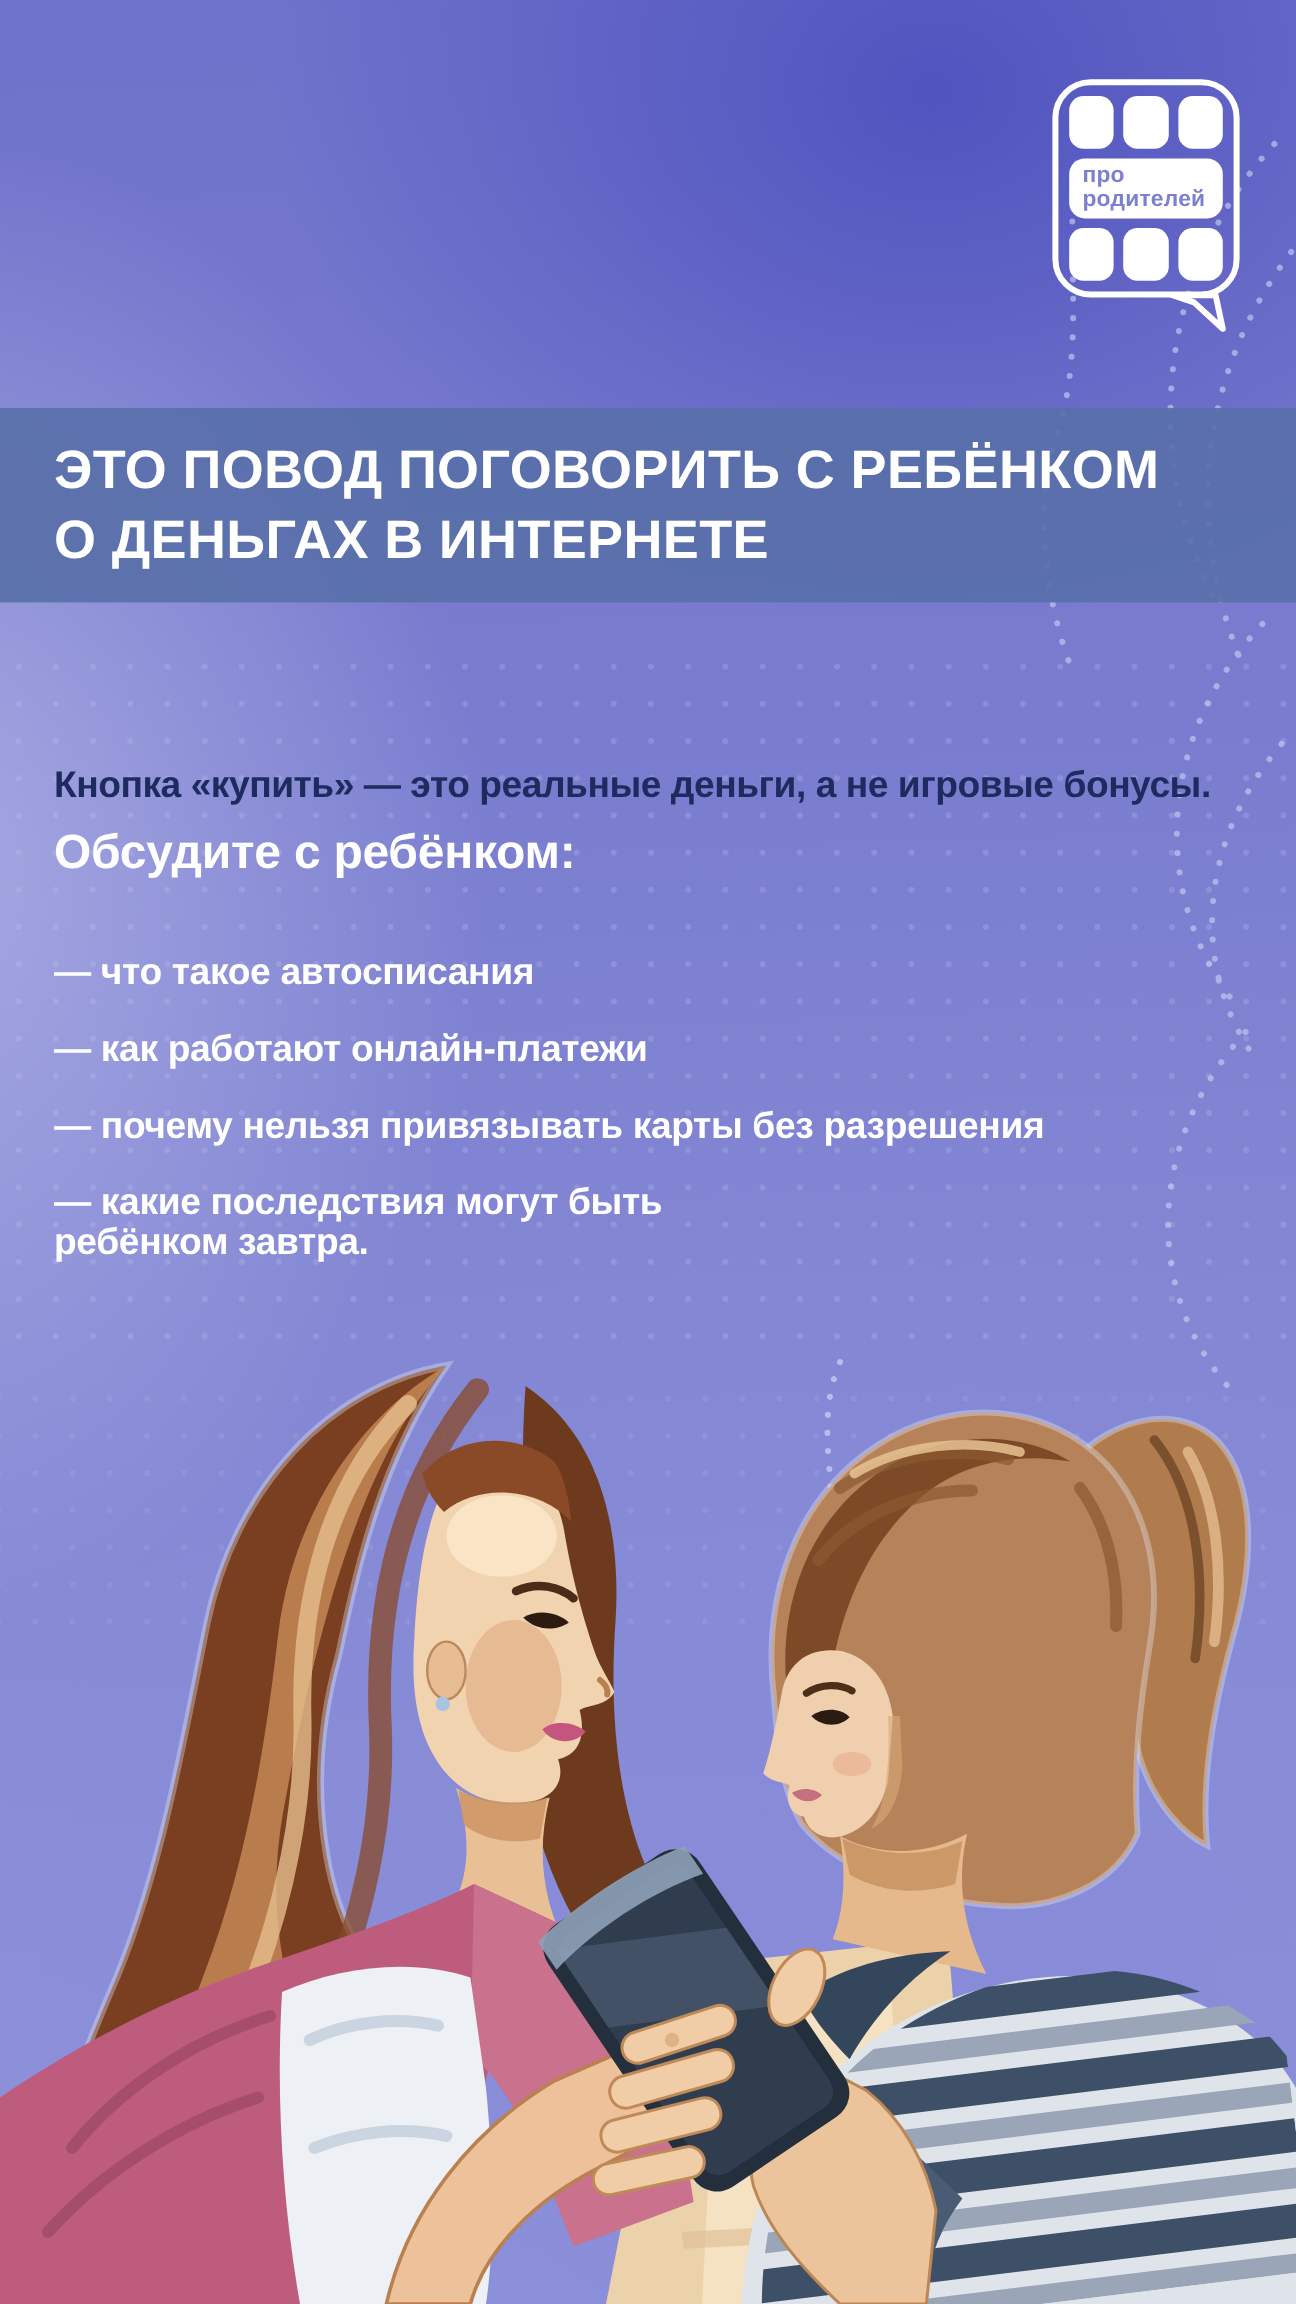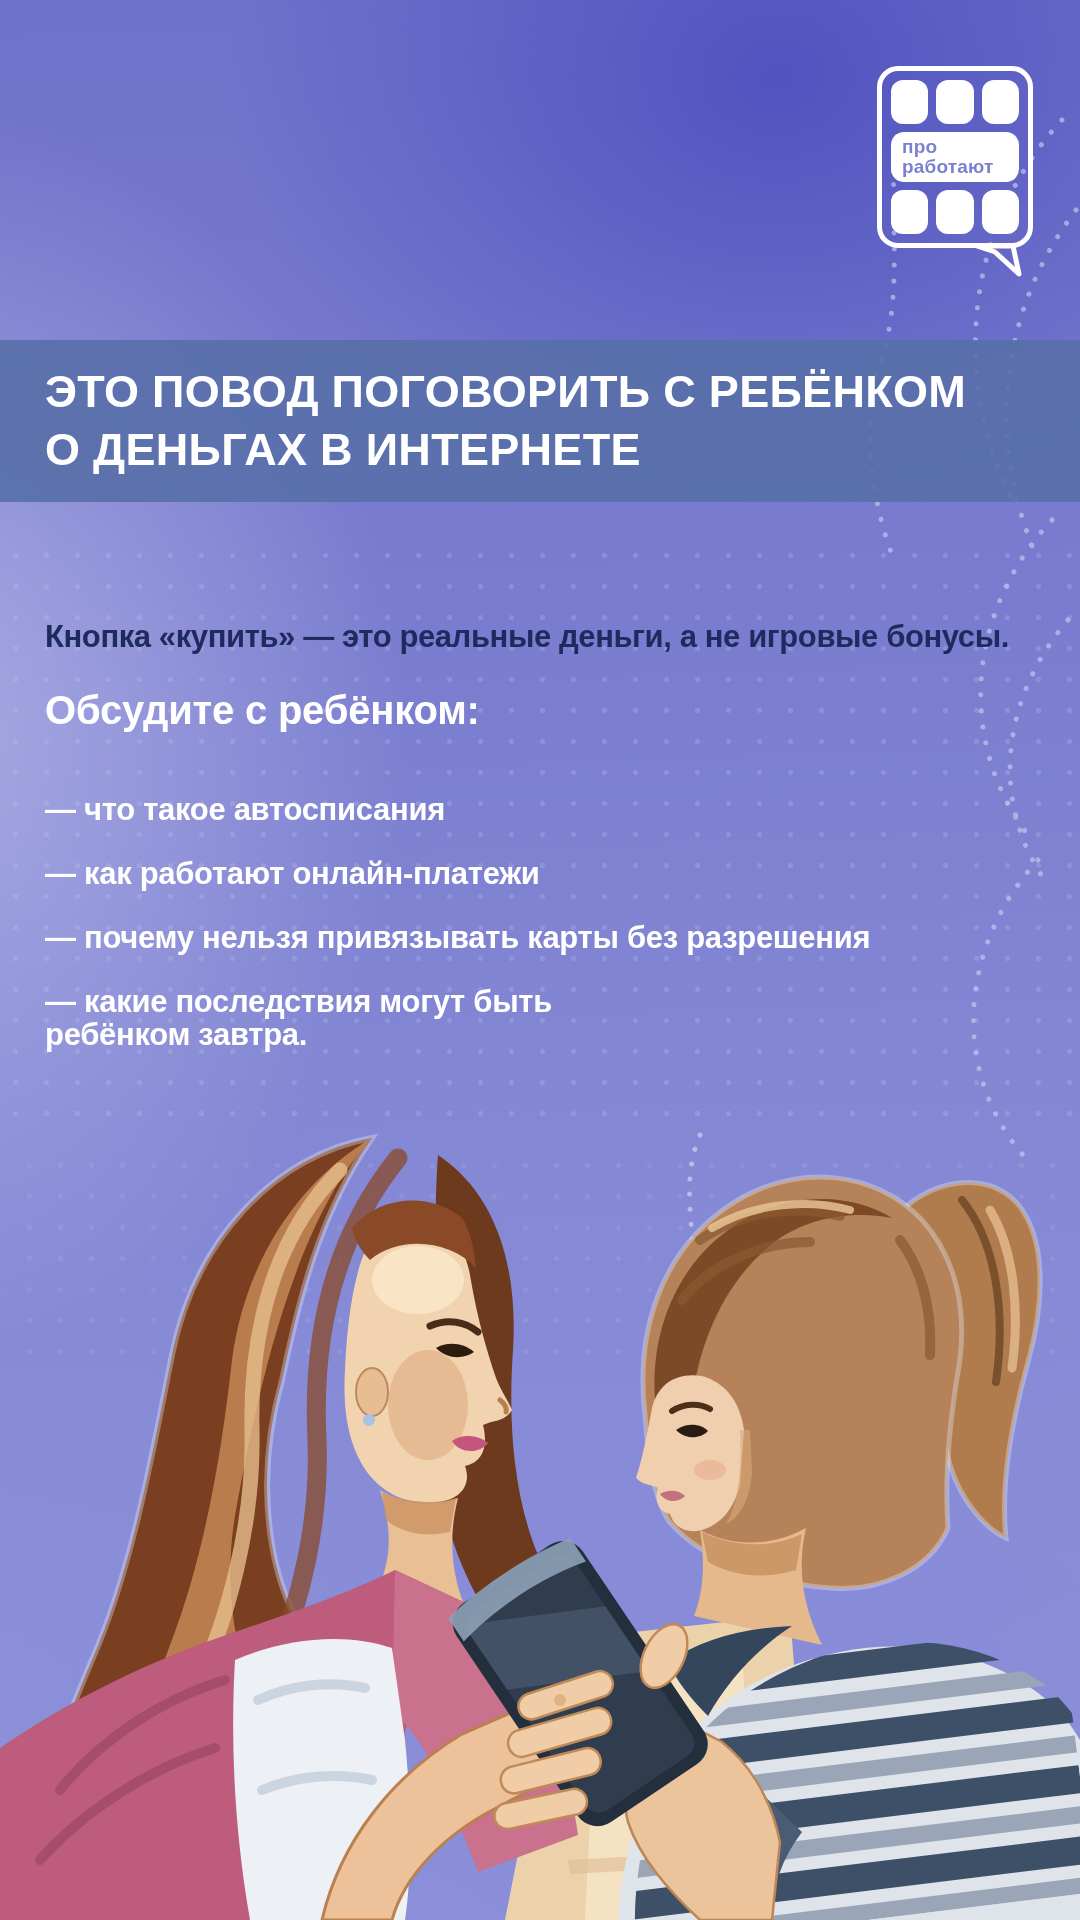--- a/index.html
+++ b/index.html
@@ -28,7 +28,7 @@
   
   .logo{position:absolute;left:877px;top:66px;width:156px;}
   .logo-bubble{
-    border:5px solid #ffffff;border-radius:21px;padding:9px;
+    border:5px solid #ffffff;border-radius:32px;padding:9px;
     display:flex;flex-direction:column;gap:8px;
   }
   .logo-row{display:flex;gap:8px;}

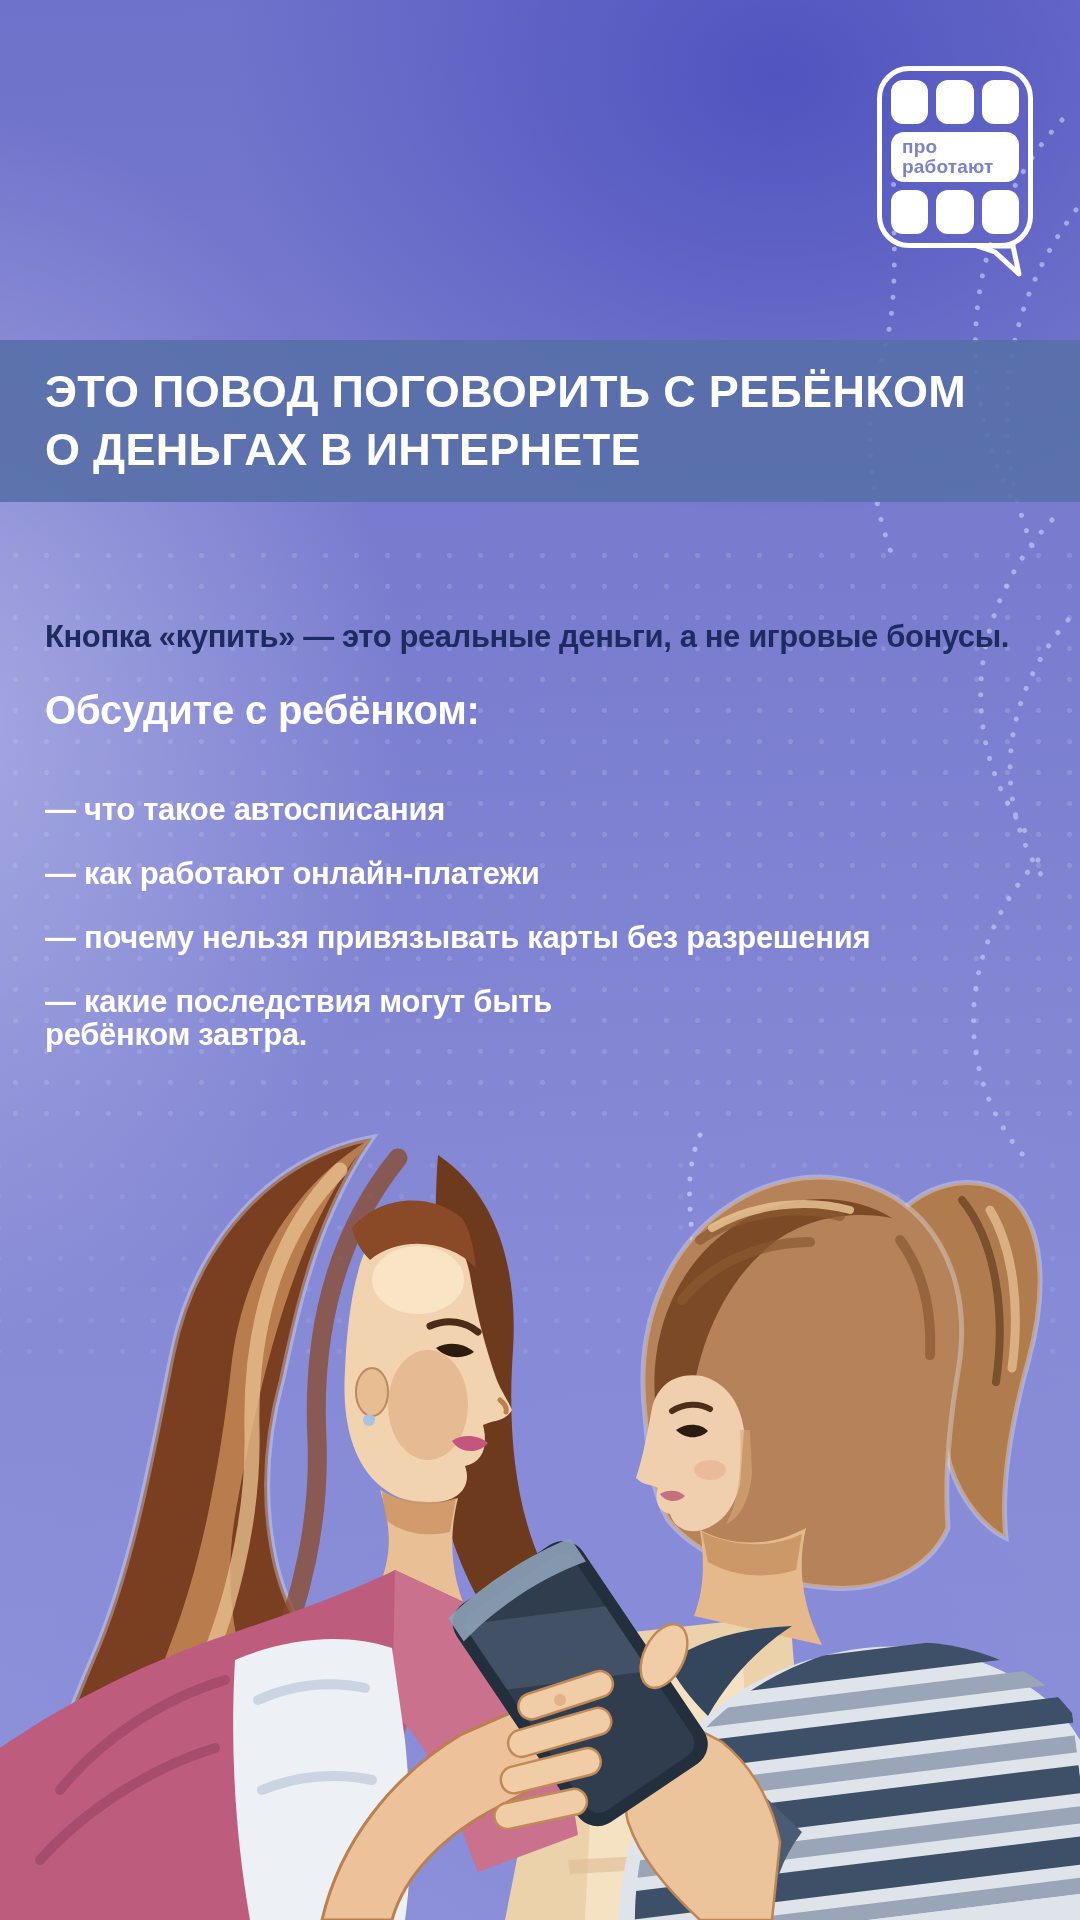--- a/index.html
+++ b/index.html
@@ -103,7 +103,7 @@
       </div>
       <div class="logo-band">
         <span>про</span>
-        <span>работают</span>
+        <span>родителей</span>
       </div>
       <div class="logo-row">
         <div class="logo-cell"></div>

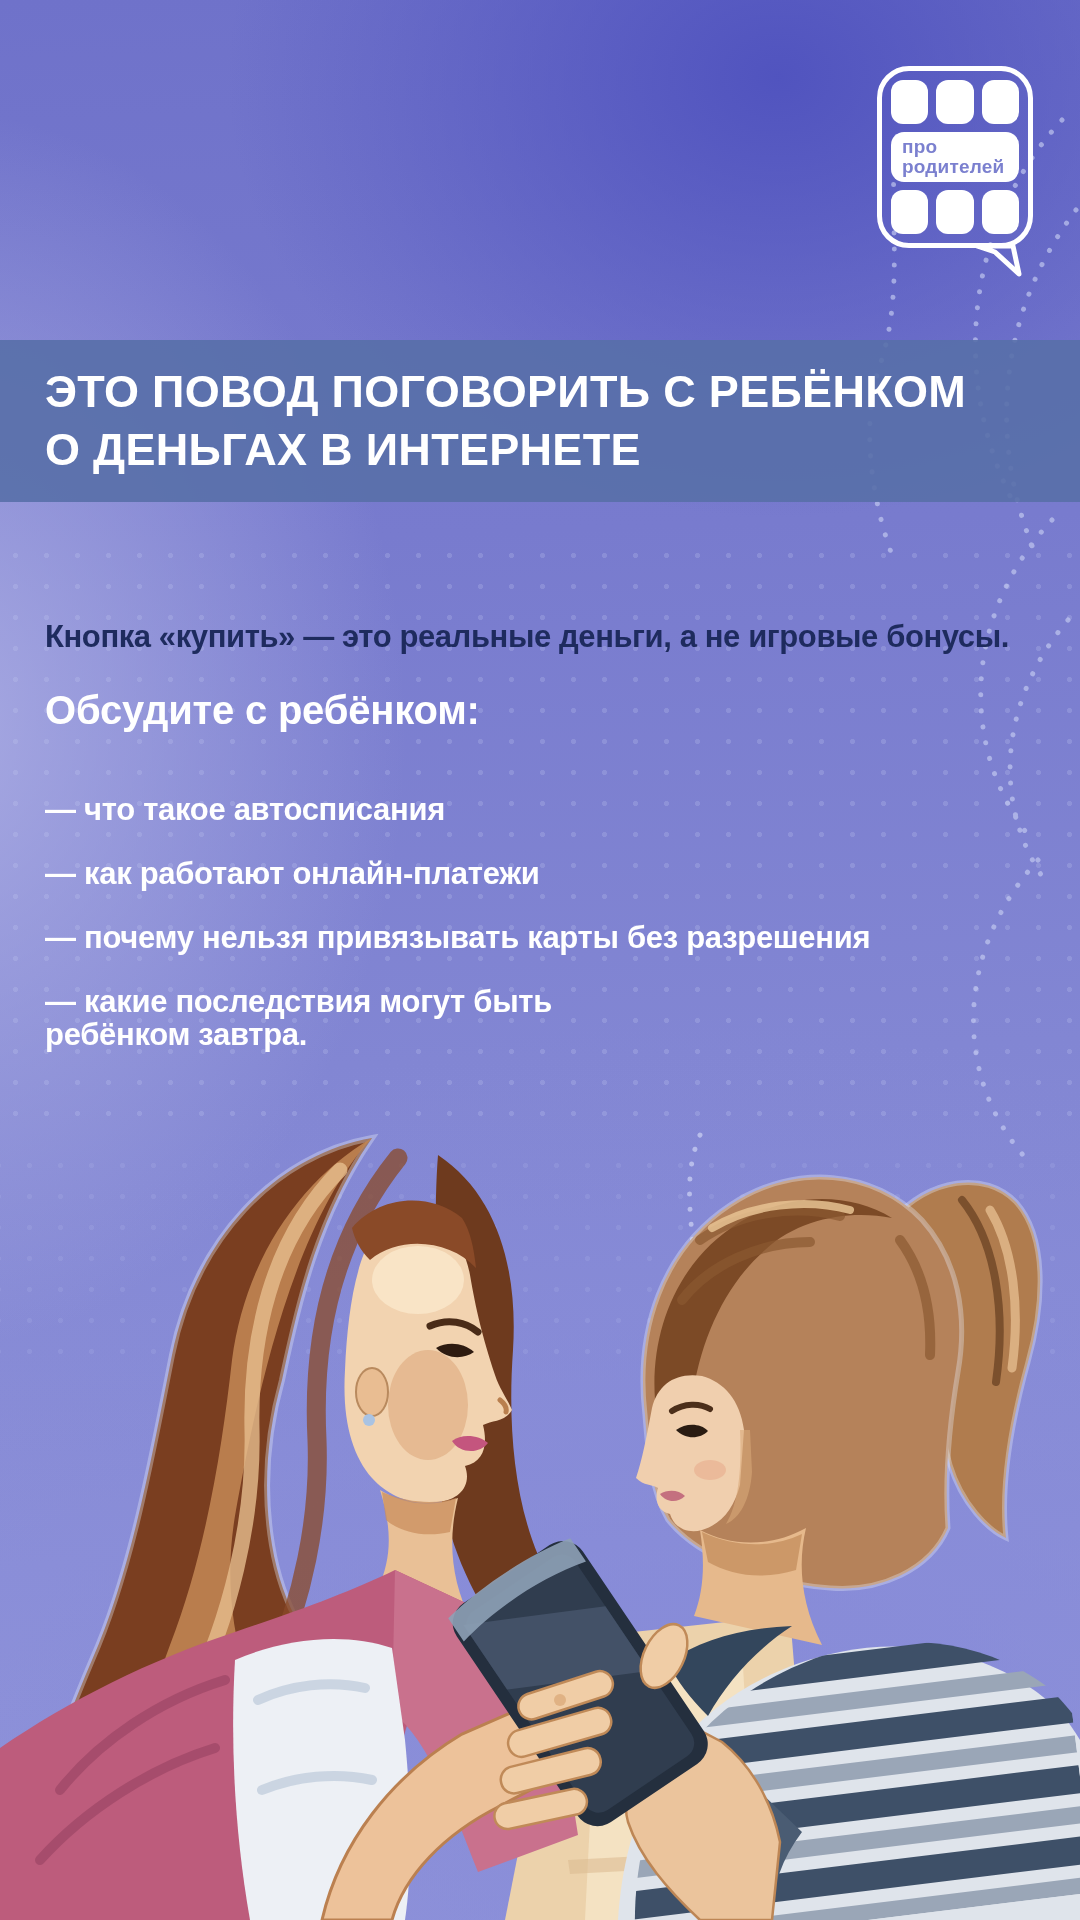--- a/index.html
+++ b/index.html
@@ -58,7 +58,7 @@
 
   
   .txt{position:absolute;left:45px;white-space:nowrap;font-weight:bold;}
-  .lead{top:619px;color:#1e2b5e;font-size:31px;letter-spacing:-.4px;}
+  .lead{top:636px;color:#1e2b5e;font-size:31px;letter-spacing:-.4px;}
   .subhead{top:688px;color:#ffffff;font-size:40px;letter-spacing:-.2px;}
   .list{top:770px;}
   .list div{

